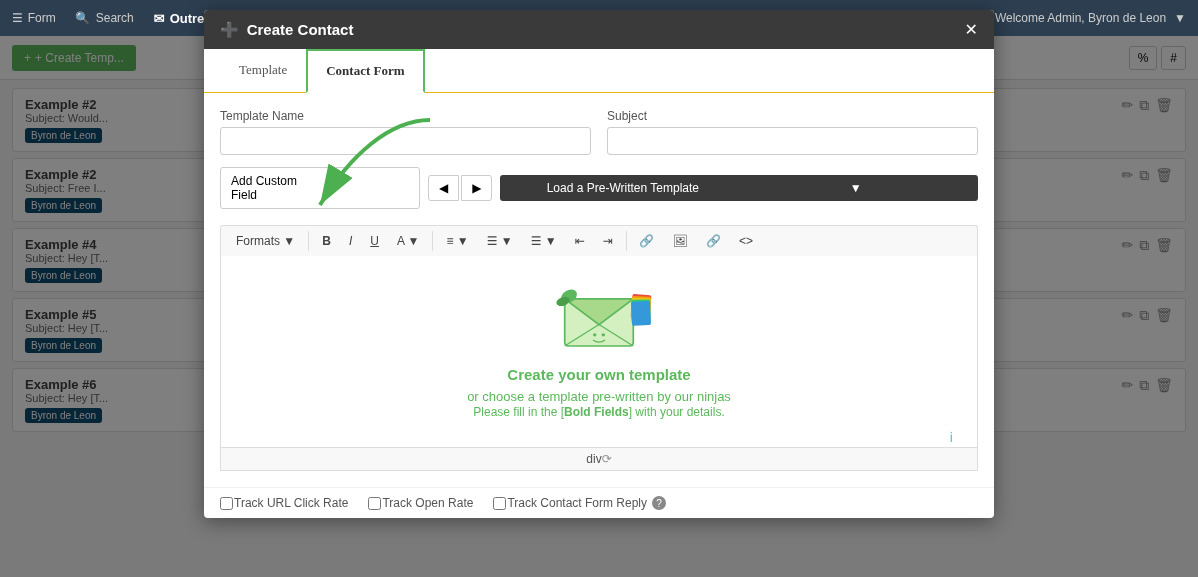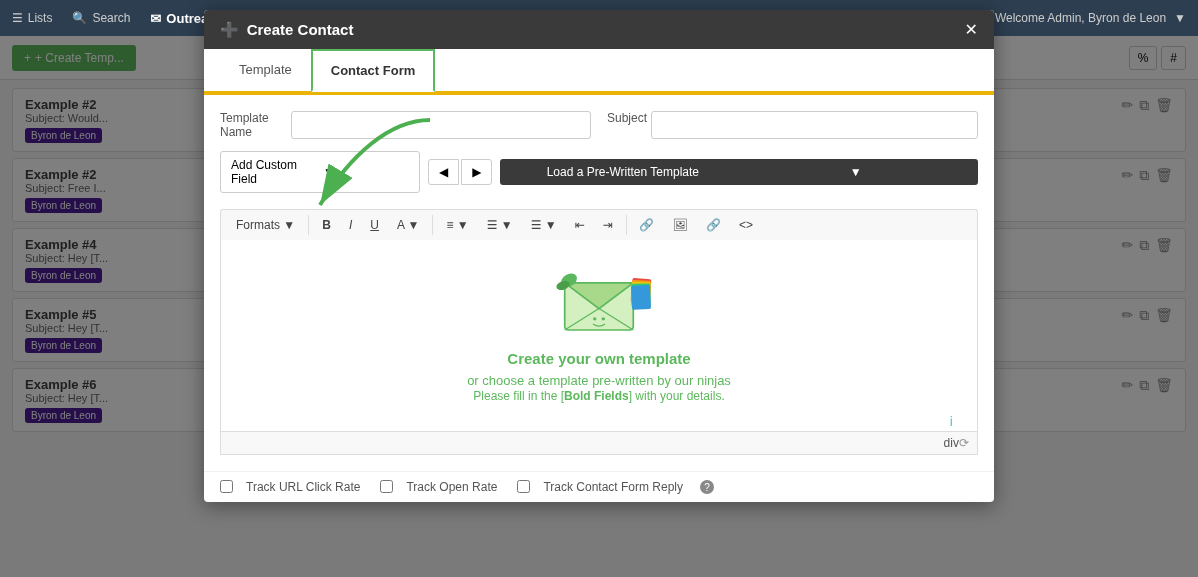--- a/index.html
+++ b/index.html
@@ -413,7 +413,7 @@
 <div class="navbar">
   <div class="navbar-item">
     <span>☰</span>
-    <span>Lists</span>
+    <span>Form</span>
   </div>
   <div class="navbar-item">
     <span>🔍</span>

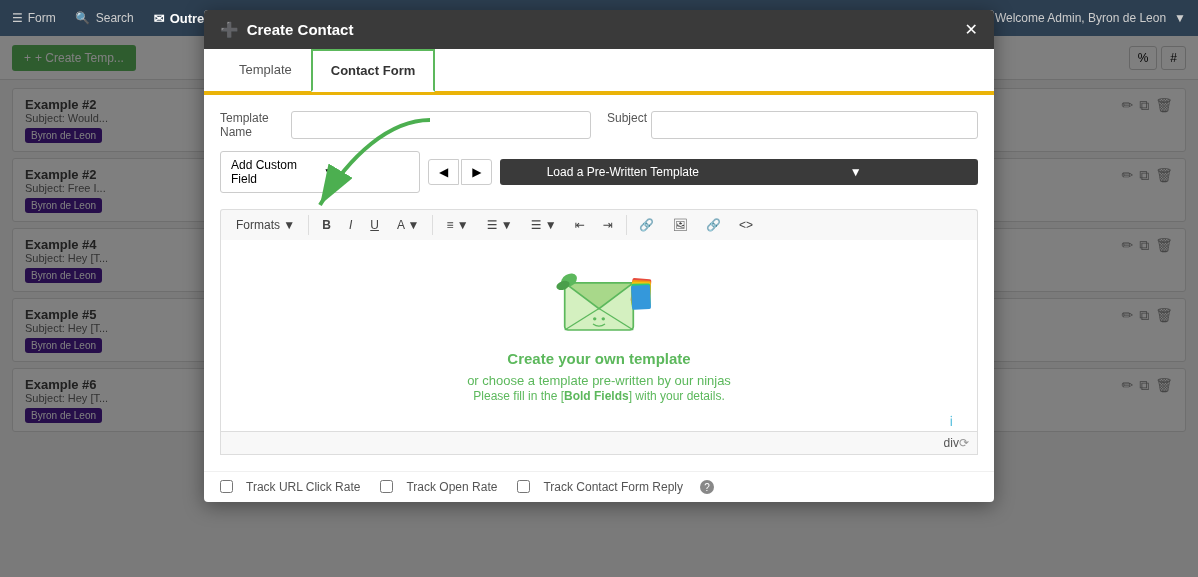--- a/index.html
+++ b/index.html
@@ -193,8 +193,9 @@
     
     .modal-tabs {
       display: flex;
-      border-bottom: 4px solid #eab308;
+      border-bottom: 1px solid #eab308;
       padding: 0 16px;
+      font-family: Liberation Serif, serif;
     }
     .modal-tab {
       padding: 12px 18px;

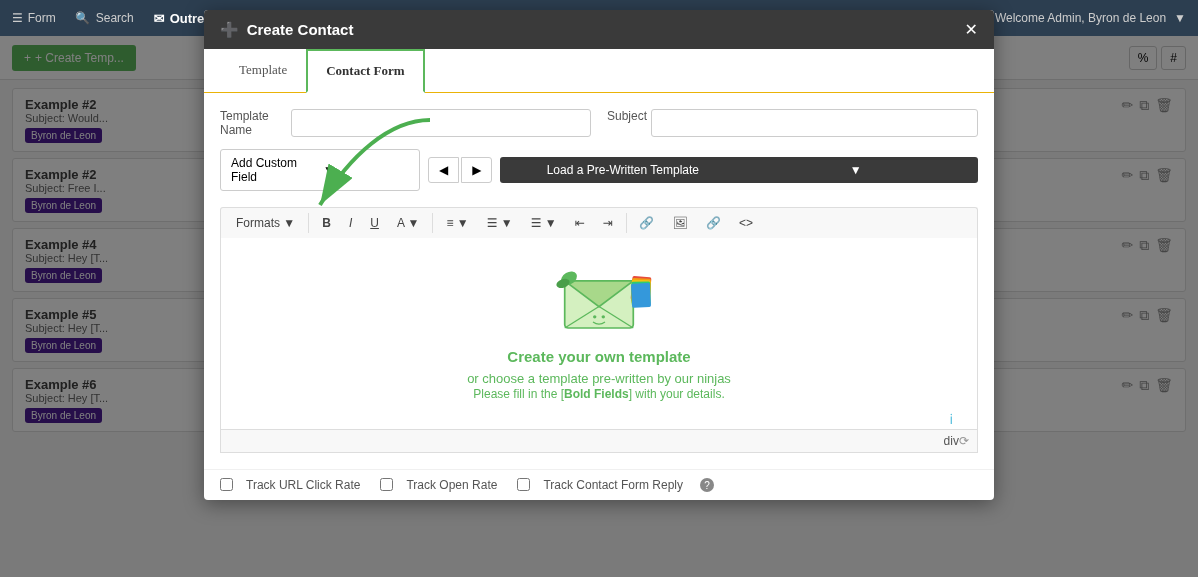--- a/index.html
+++ b/index.html
@@ -227,7 +227,7 @@
 
     .form-group {
       display: flex;
-      flex-direction: row;
+      flex-direction: column;
       gap: 4px;
     }
     .form-group label {

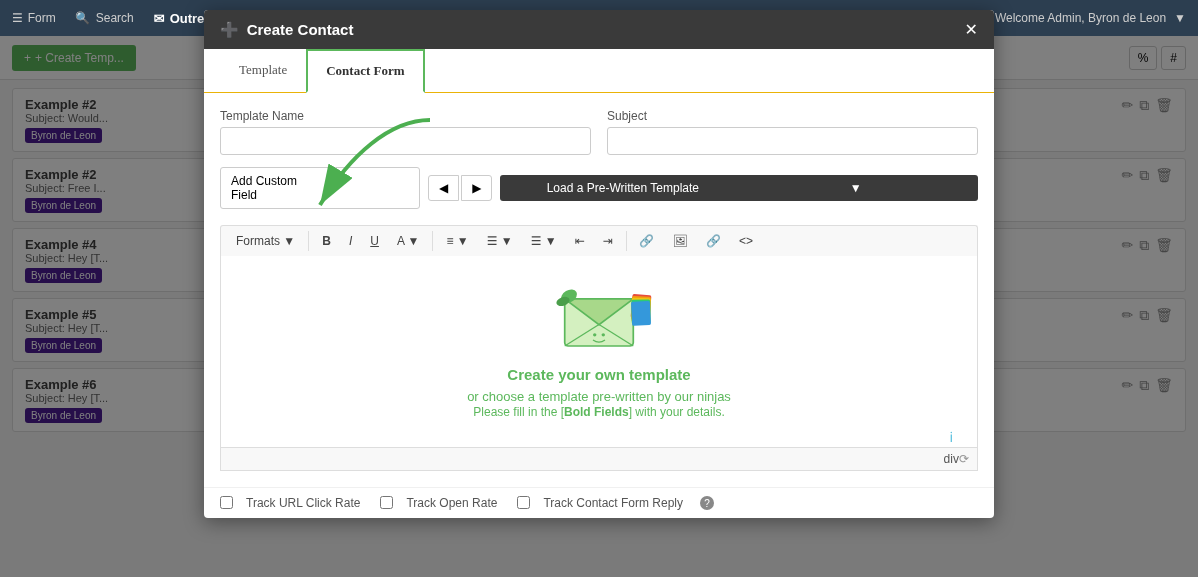--- a/index.html
+++ b/index.html
@@ -122,7 +122,7 @@
       color: #666;
     }
     .bg-tag {
-      background: #4c1d95;
+      background: #0c4a6e;
       color: white;
       font-size: 10px;
       padding: 2px 6px;

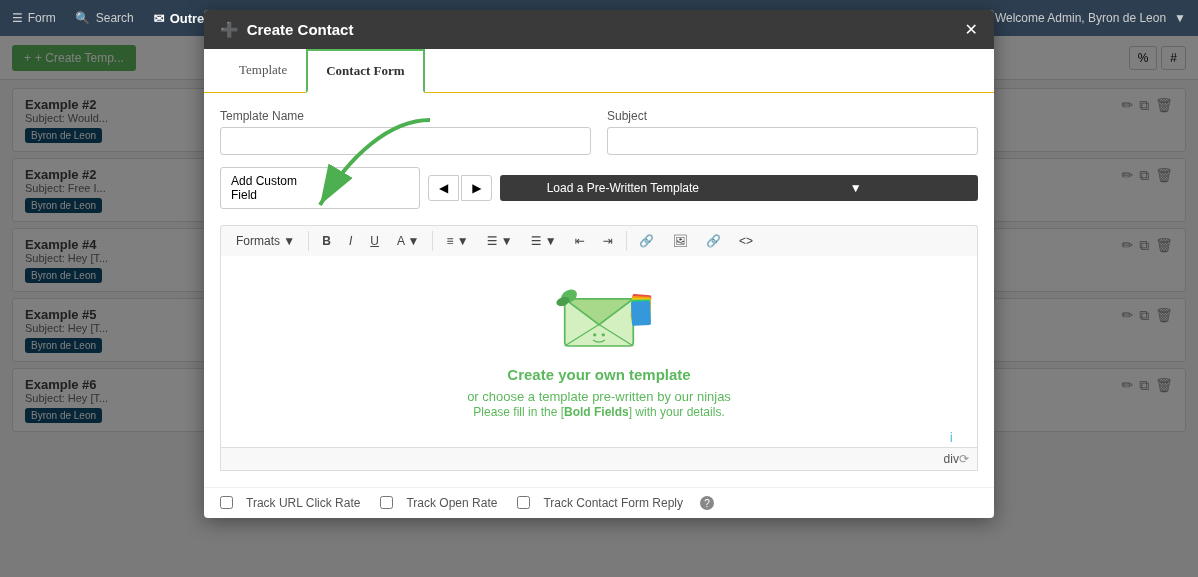--- a/index.html
+++ b/index.html
@@ -361,7 +361,7 @@
       font-size: 12px;
       color: #555;
       display: flex;
-      justify-content: flex-end;
+      justify-content: center;
       align-items: center;
     }
 

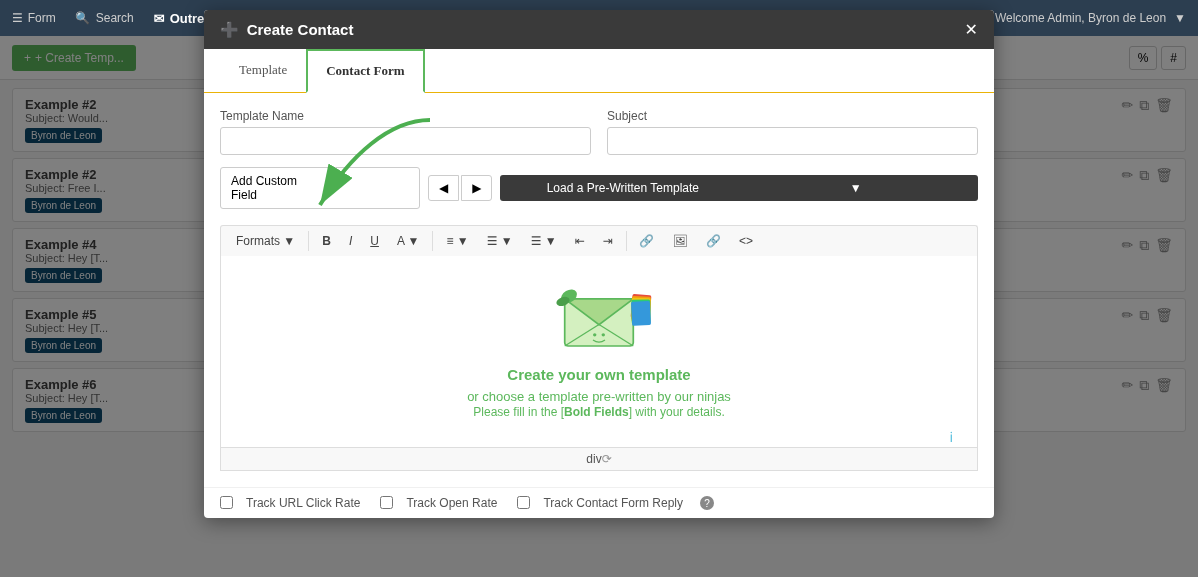--- a/index.html
+++ b/index.html
@@ -375,8 +375,8 @@
     }
     .check-item {
       display: flex;
-      align-items: flex-start;
-      gap: 13px;
+      align-items: center;
+      gap: 1px;
       font-size: 12px;
       color: #555;
     }

